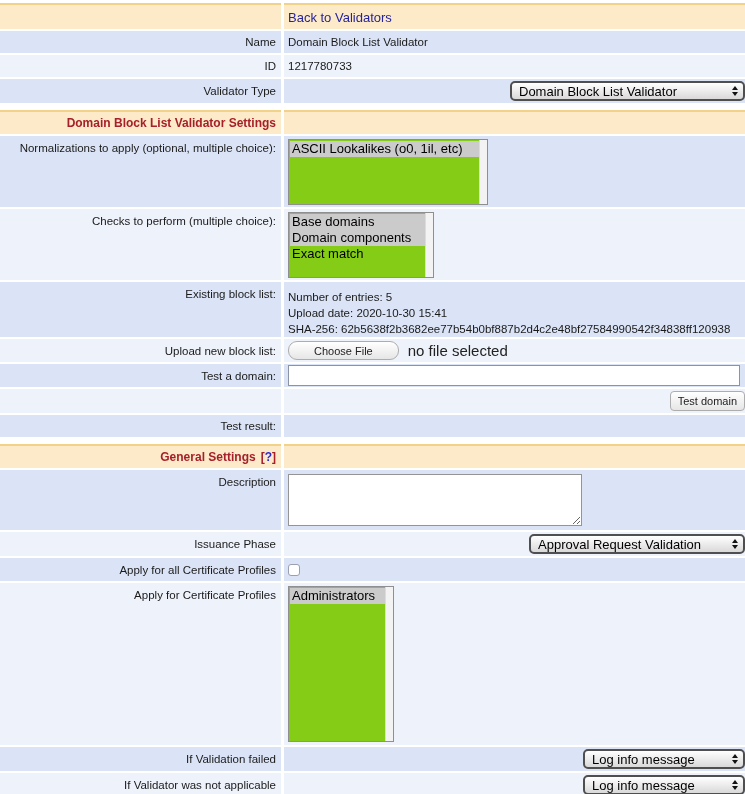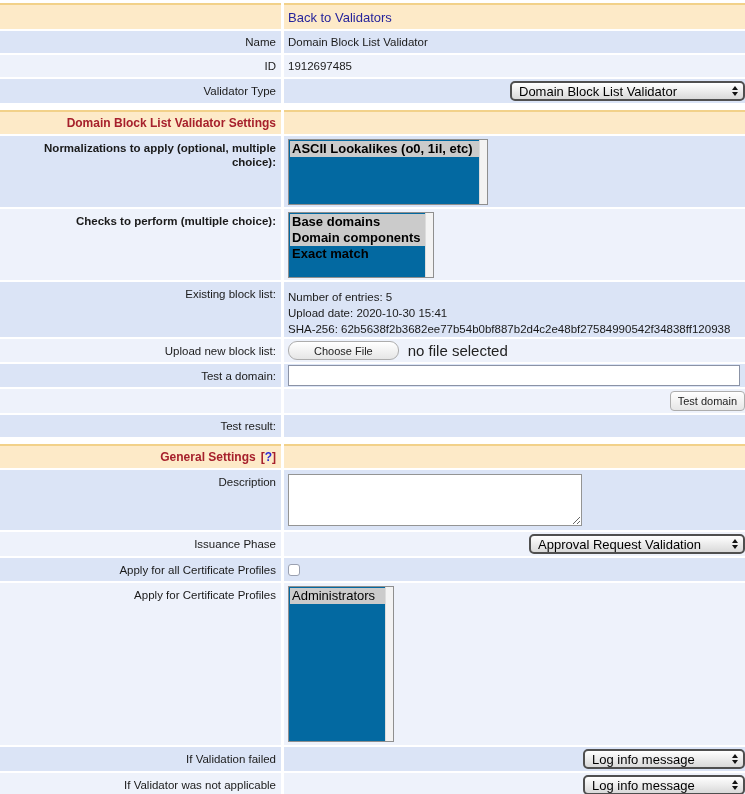--- a/index.html
+++ b/index.html
@@ -89,7 +89,7 @@
       <span class="lbl">ID</span>
     </div>
   <div class="cell valcell">
-      <span class="val">1912697485</span>
+      <span class="val">1217780733</span>
     </div>
 </div>
 

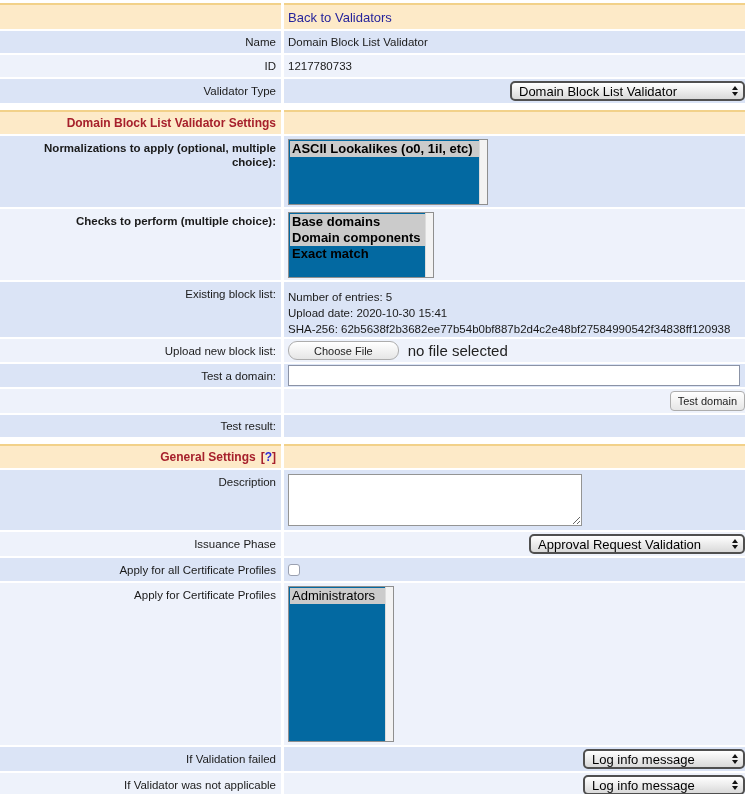--- a/index.html
+++ b/index.html
@@ -33,7 +33,7 @@
   .navlink{font-size:13px;color:#26249c;text-decoration:none;}
   
   .h26>.cell{min-height:26px;} .h22>.cell{min-height:22px;} .h23>.cell{min-height:23px;}
-  .h24>.cell{min-height:24px;justify-content:flex-end;} .h51>.cell{min-height:51px;} .h71>.cell{min-height:71px;font-weight:bold;}
+  .h24>.cell{min-height:24px;justify-content:flex-end;} .h51>.cell{min-height:51px;} .h71>.cell{min-height:71px;}
   .h60>.cell{min-height:60px;} .h162>.cell{min-height:162px;}
   
   .mac-select{display:inline-flex;align-items:center;height:20px;border:2px solid #4f4f4f;

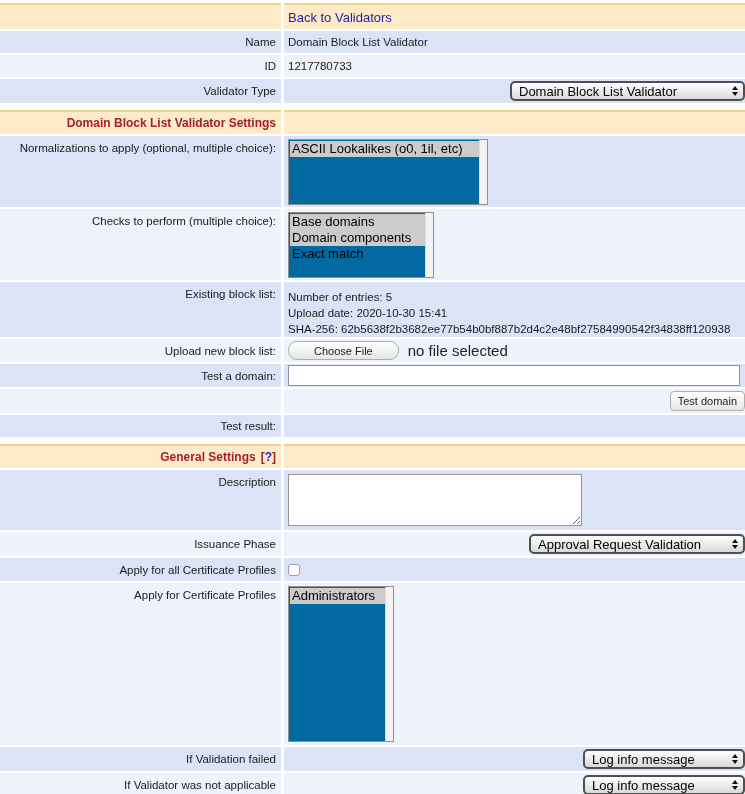--- a/index.html
+++ b/index.html
@@ -44,7 +44,7 @@
   .arrows .up{width:0;height:0;border-left:3.5px solid transparent;border-right:3.5px solid transparent;border-bottom:4.5px solid #111;}
   .arrows .dn{width:0;height:0;border-left:3.5px solid transparent;border-right:3.5px solid transparent;border-top:4.5px solid #111;}
   
-  .listbox{position:relative;background:#0369a1;border:1px solid #8f8f8f;box-sizing:border-box;
+  .listbox{position:relative;background:#84cc16;border:1px solid #8f8f8f;box-sizing:border-box;
     overflow:hidden;padding:1px 8px 1px 1px;}
   .lb-track{position:absolute;top:0;right:0;bottom:0;width:7px;background:#f3f3f3;border-left:1px solid #dcdcdc;}
   .lb-item{font-size:13px;height:16px;line-height:16px;padding:0 2px;white-space:nowrap;color:#000;}

